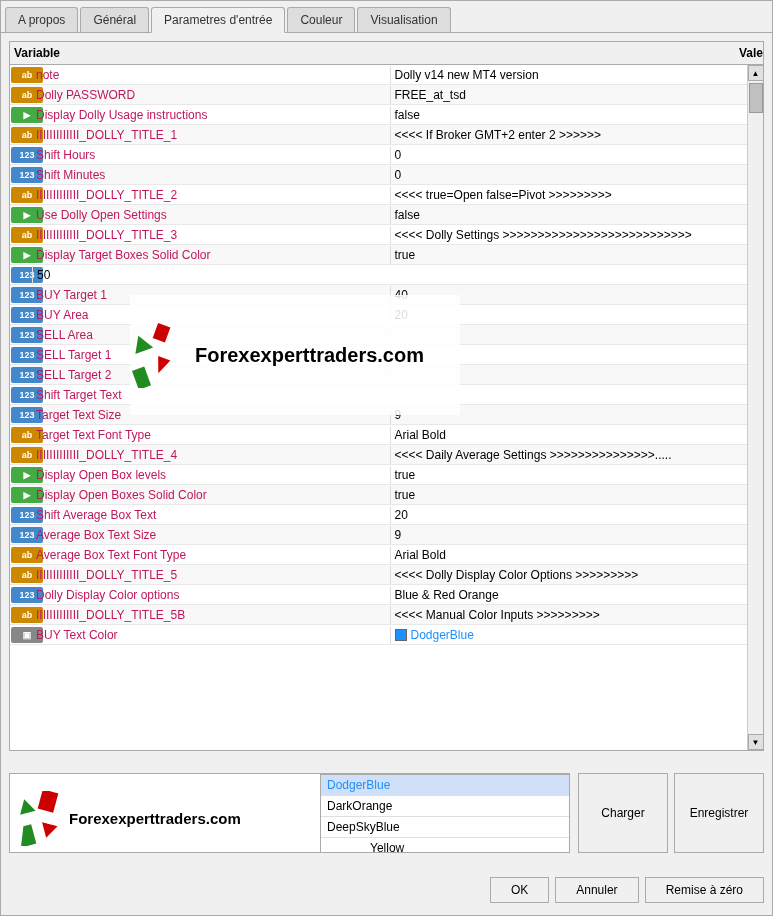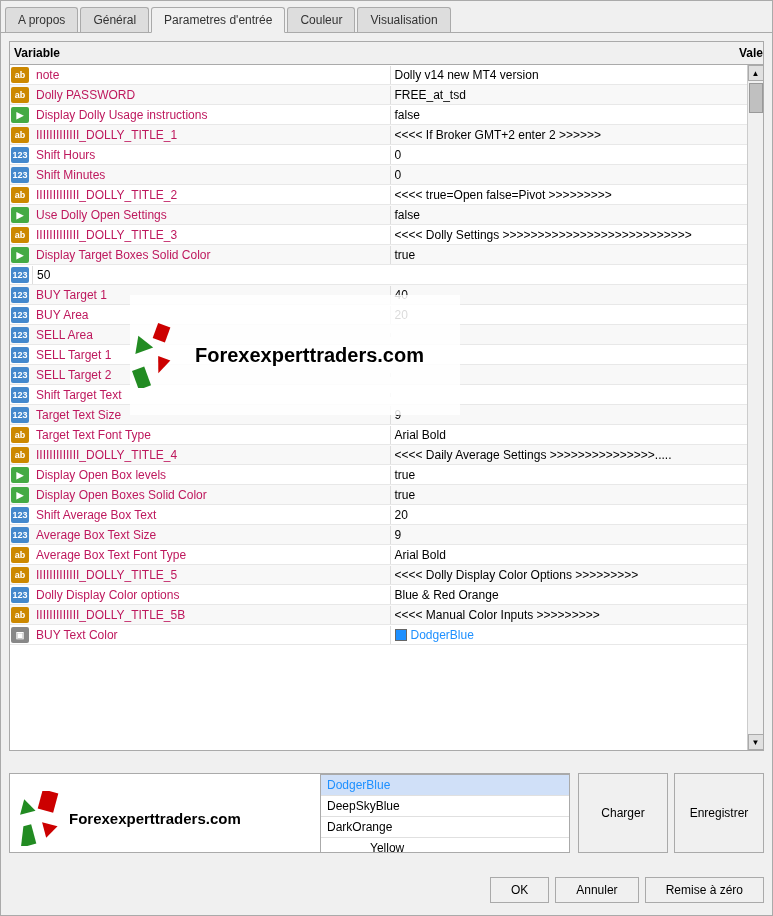--- a/index.html
+++ b/index.html
@@ -109,7 +109,7 @@
     }
 
     .row-icon {
-      width: 18px;
+      width: 32px;
       height: 16px;
       display: flex;
       align-items: center;

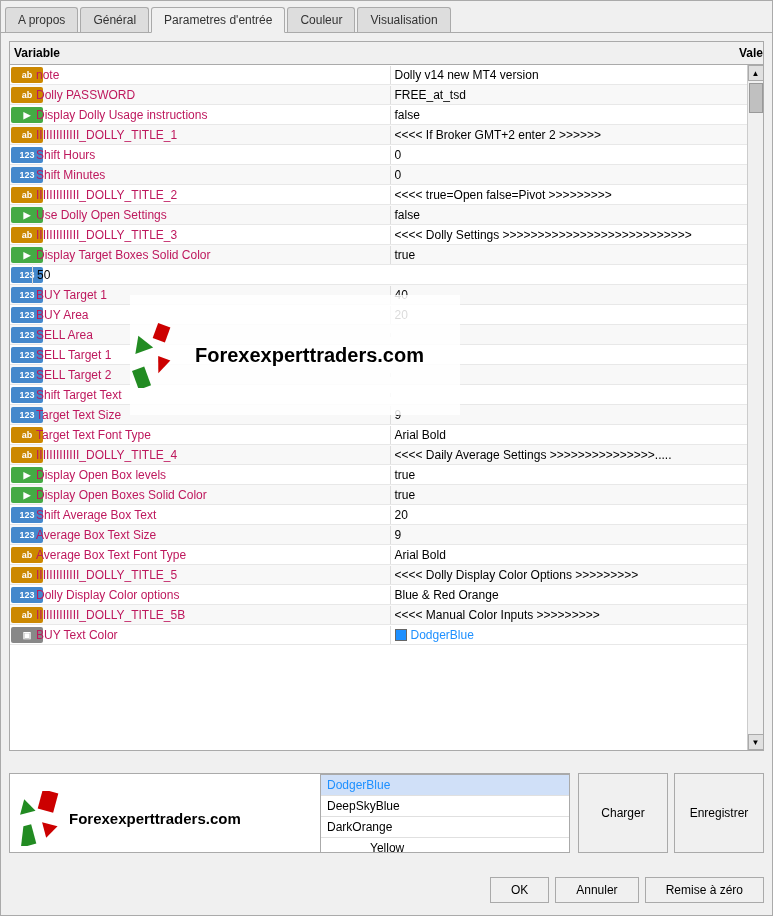--- a/index.html
+++ b/index.html
@@ -434,8 +434,8 @@
           <div style="display:flex; align-items:center; padding:3px 6px; font-size:12px; border-bottom:1px solid #e0e0e0; background:#d0e0f8;">
             <span style="color:#1E90FF;">DodgerBlue</span>
           </div>
+          <div style="padding:3px 6px; font-size:12px; border-bottom:1px solid #e0e0e0;">DarkOrange</div>
           <div style="padding:3px 6px; font-size:12px; border-bottom:1px solid #e0e0e0;">DeepSkyBlue</div>
-          <div style="padding:3px 6px; font-size:12px; border-bottom:1px solid #e0e0e0;">DarkOrange</div>
           <div style="display:flex; align-items:center; justify-content:space-between; padding:3px 6px; font-size:12px;margin-left:43px;">
             <span>Yellow</span>
             <span style="font-size:10px;">▼</span>

